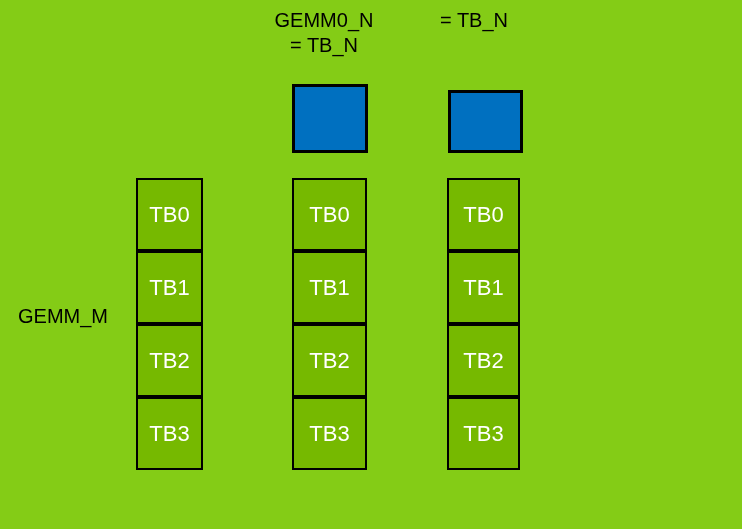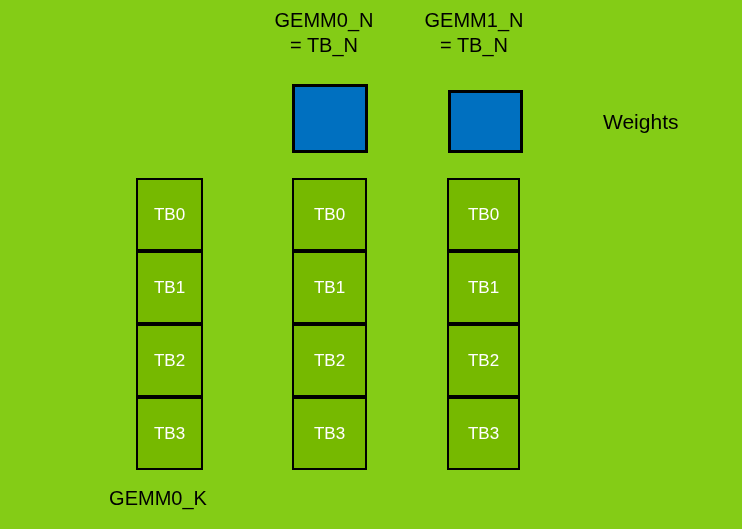--- a/index.html
+++ b/index.html
@@ -75,7 +75,6 @@
     <div>= TB_N</div>
   </div>
   <div class="top-label" style="left:401px;">
-    <div>GEMM1_N</div>
     <div>= TB_N</div>
   </div>
 

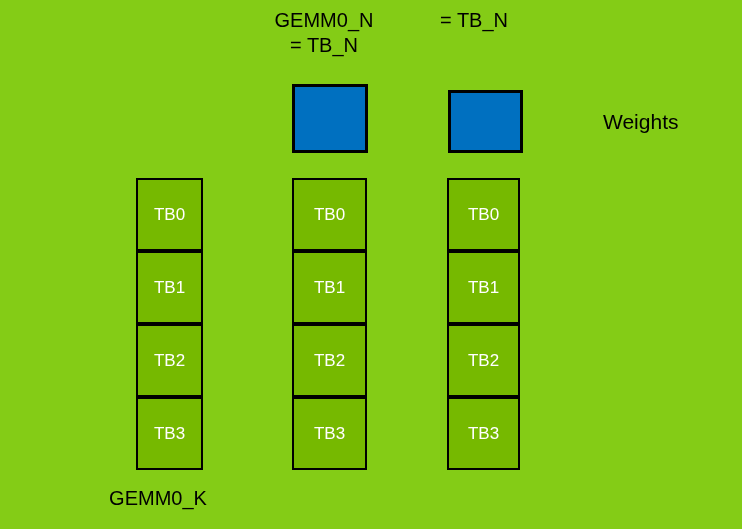--- a/index.html
+++ b/index.html
@@ -101,7 +101,6 @@
   </div>
 
 
-  <div class="label side-label" style="left:603px; top:109px;">Weights</div>
 
   <div class="bottom-label" style="left:88px;">GEMM0_K</div>
 

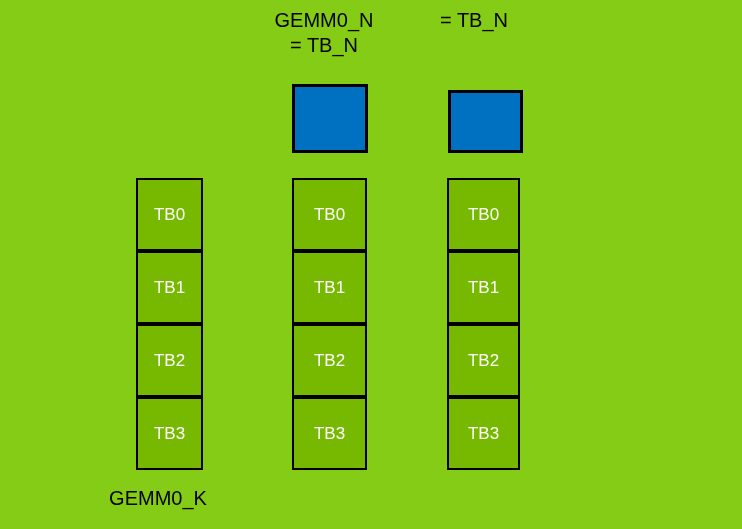--- a/index.html
+++ b/index.html
@@ -53,7 +53,7 @@
     align-items: center;
     justify-content: center;
     color: #ffffff;
-    font-size: 17px;
+    font-size: 22px;
   }
   .side-label { font-size: 21px; }
   .bottom-label {

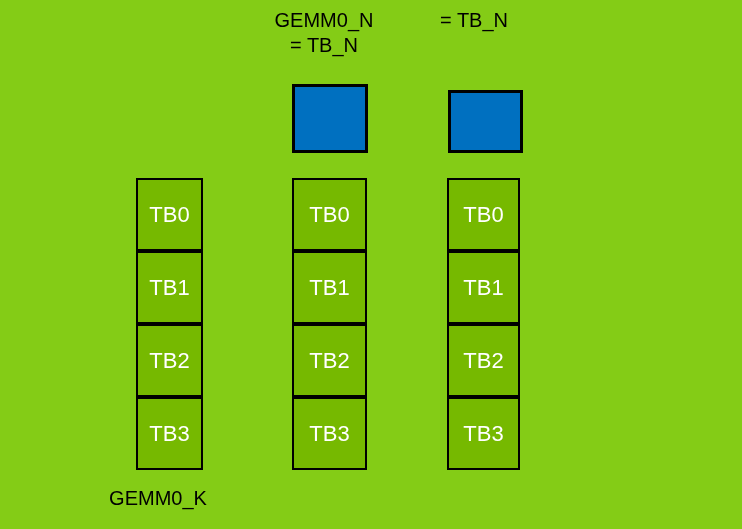--- a/index.html
+++ b/index.html
@@ -100,6 +100,7 @@
     <div class="tb-block">TB3</div>
   </div>
 
+  <div class="label" style="left:18px; top:304px;">GEMM_M</div>
 
 
   <div class="bottom-label" style="left:88px;">GEMM0_K</div>

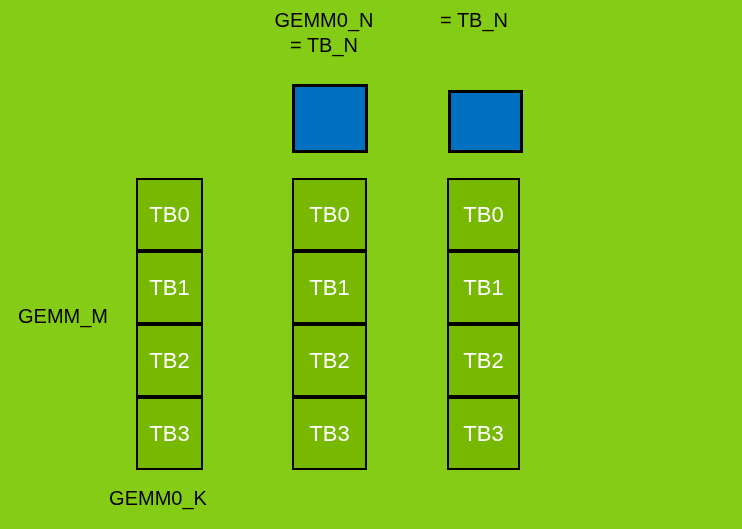--- a/index.html
+++ b/index.html
@@ -103,7 +103,6 @@
   <div class="label" style="left:18px; top:304px;">GEMM_M</div>
 
 
-  <div class="bottom-label" style="left:88px;">GEMM0_K</div>
 
 </div>
 

